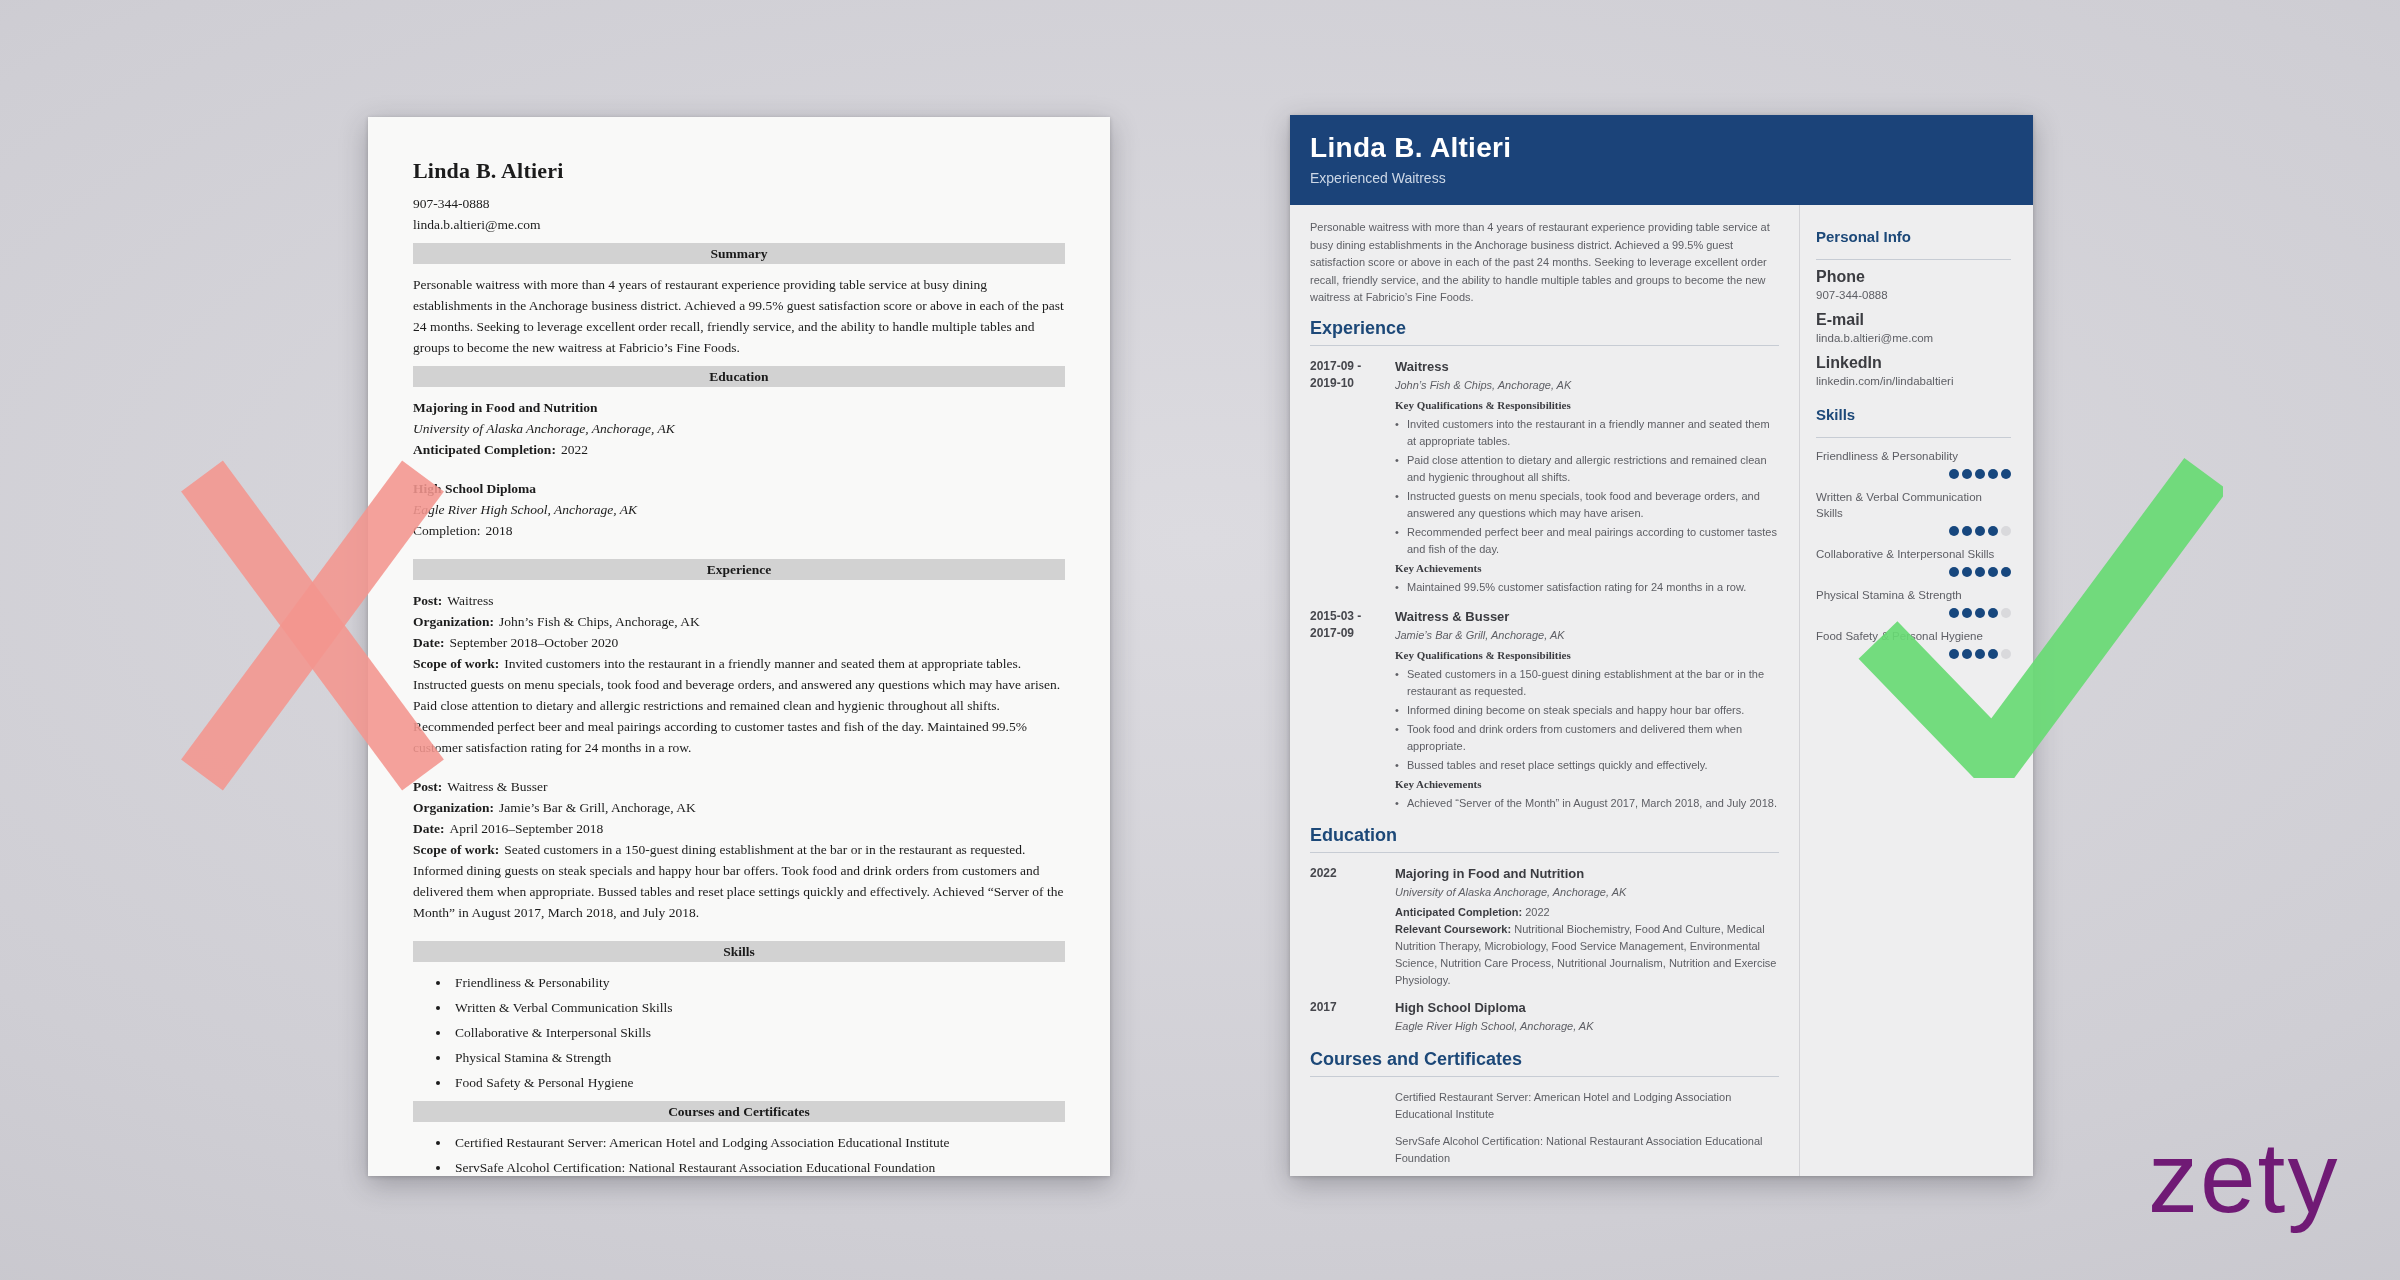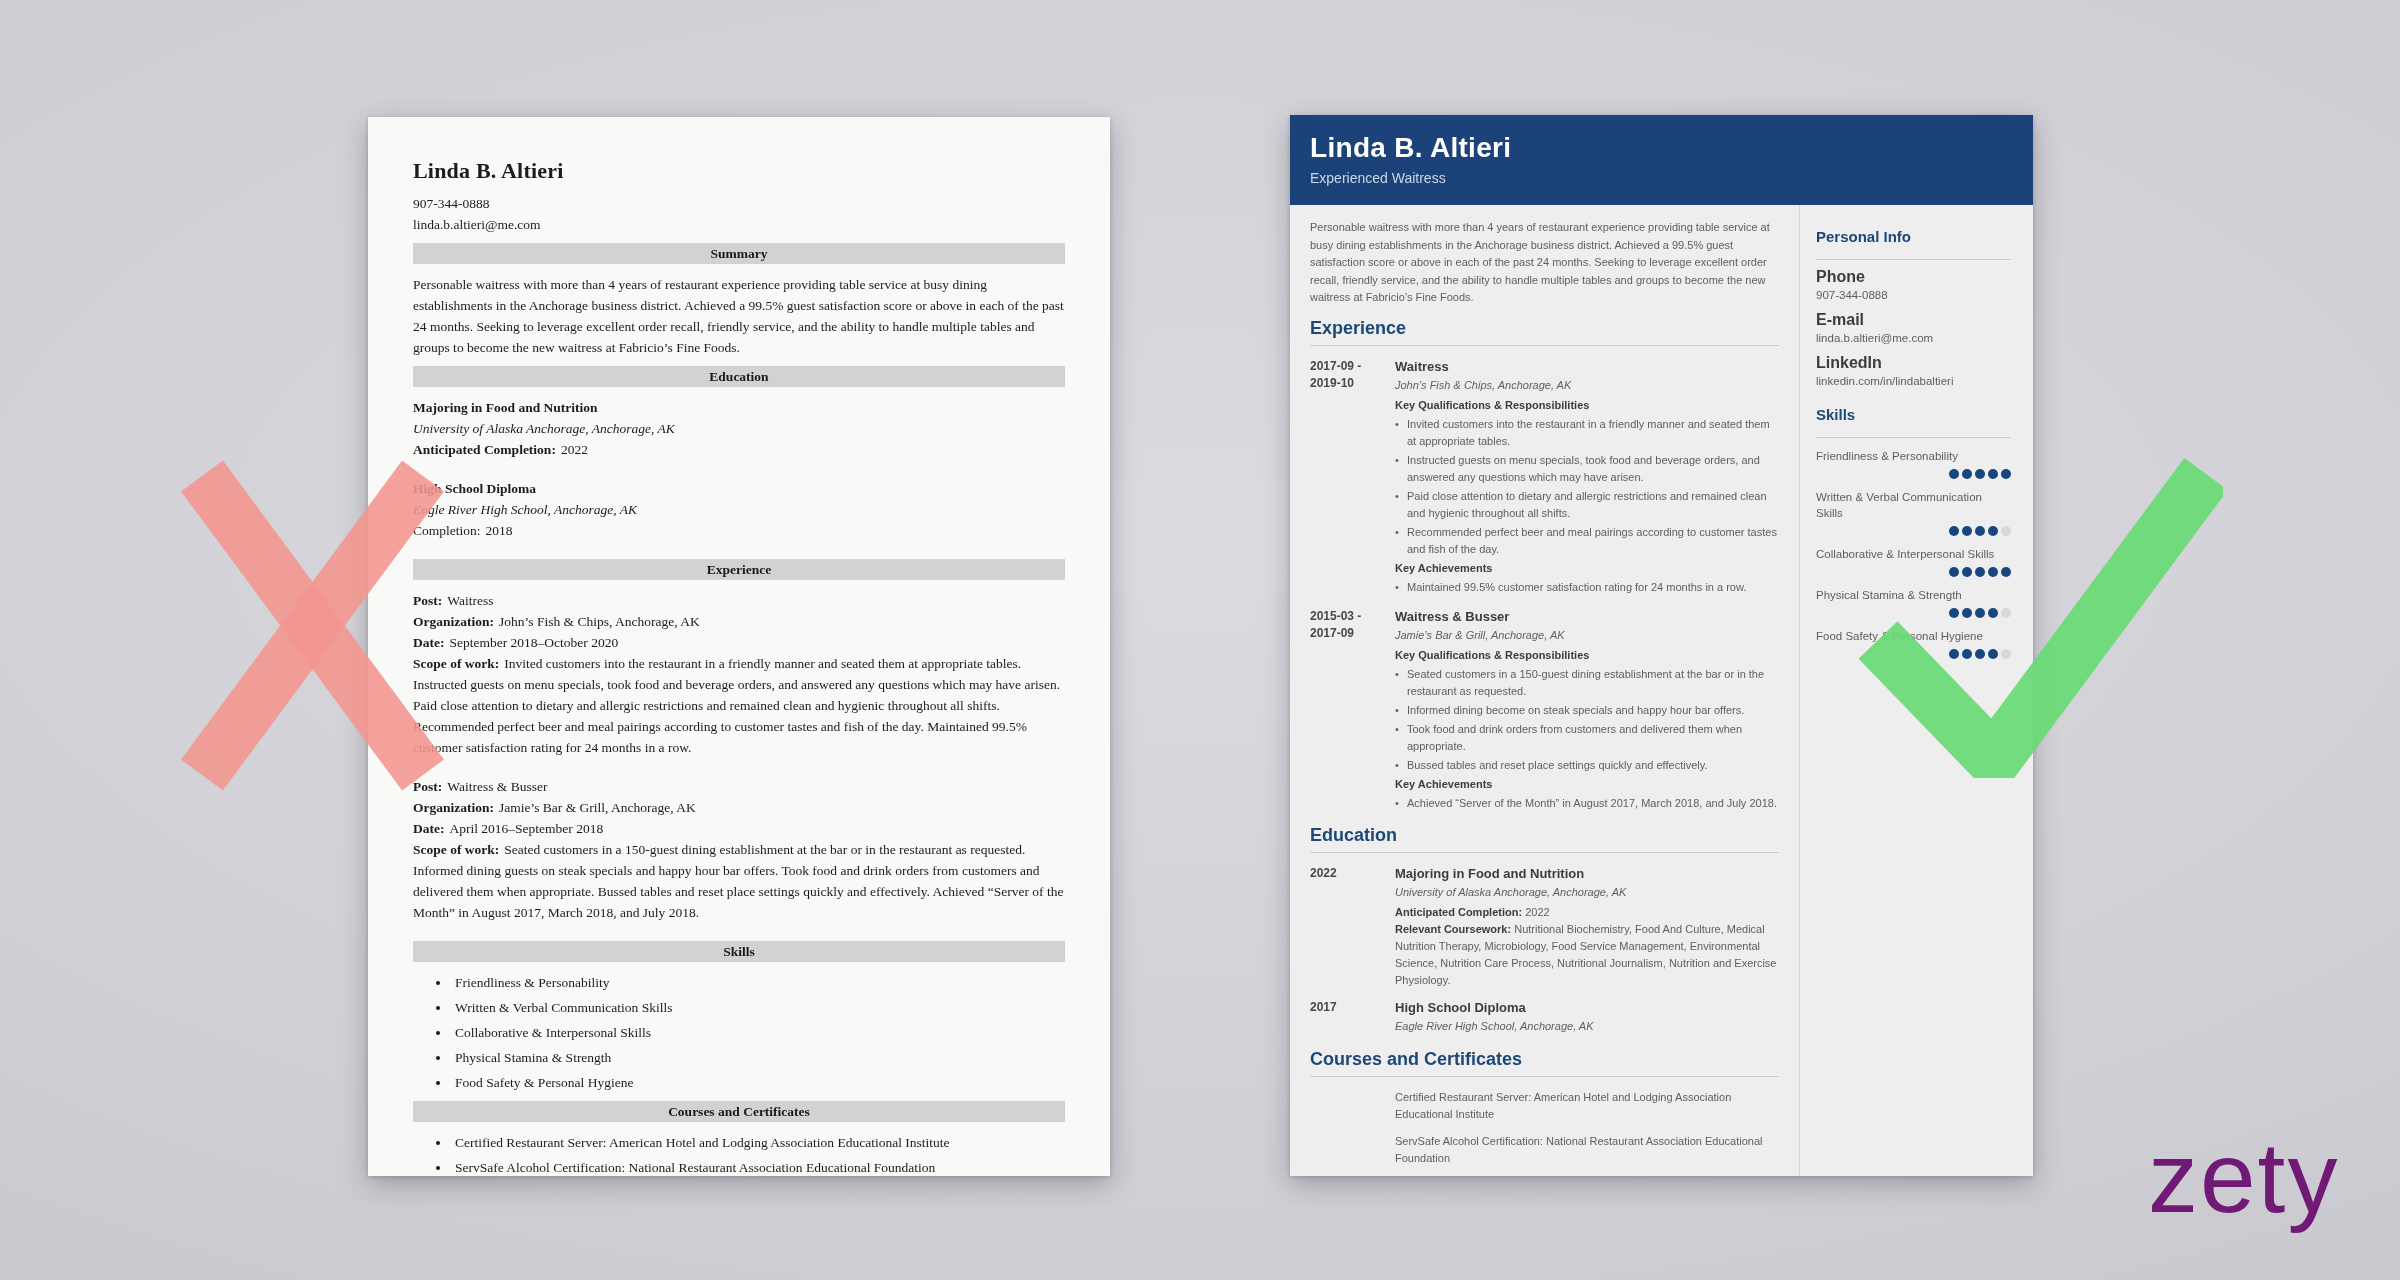--- a/index.html
+++ b/index.html
@@ -59,7 +59,7 @@
   .r-body { flex:1; font-size:11px; line-height:17px; }
   .r-jtitle { font-size:13px; font-weight:bold; color:#3b3c41; line-height:17px; }
   .r-jcompany { font-style:italic; margin:2px 0 3px 0; }
-  .r-jsub { font-weight:bold; color:#3b3c41; margin:2px 0 2px 0; }
+  .r-jsub { font-weight:bold; color:#3b3c41; margin:2px 0 2px 0;font-family:Liberation Serif, serif; }
   .r-ul { list-style:none; }
   .r-ul li { padding-left:12px; position:relative; margin-bottom:2px; }
   .r-ul li::before { content:"•"; position:absolute; left:0; top:0; }

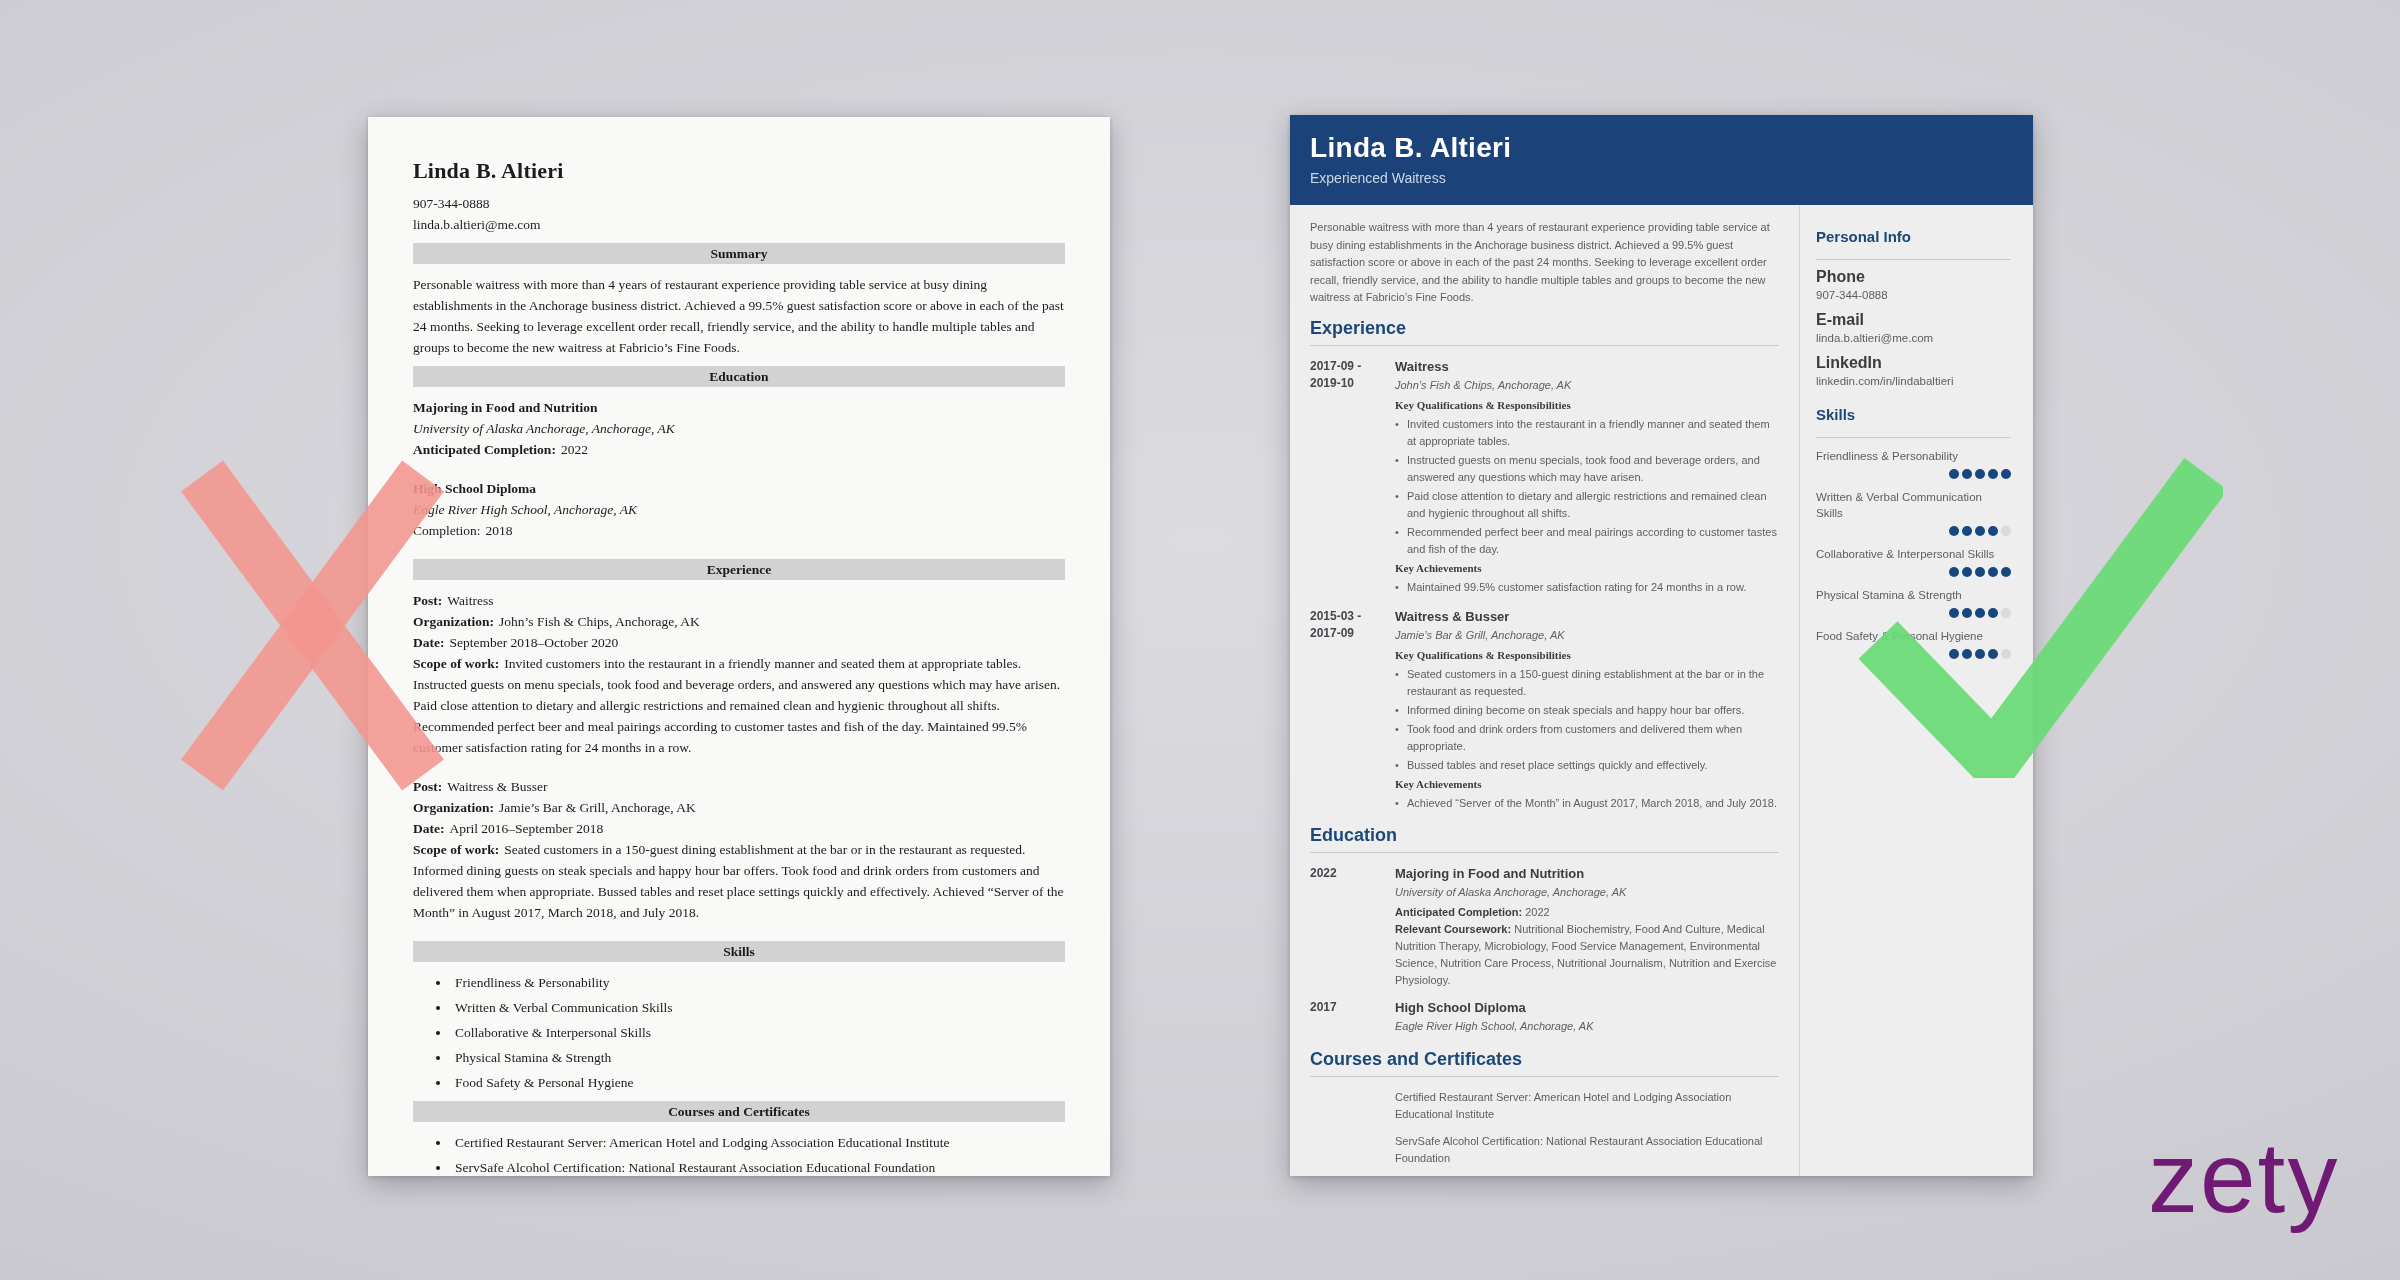--- a/index.html
+++ b/index.html
@@ -163,8 +163,8 @@
             <div class="r-jsub">Key Qualifications &amp; Responsibilities</div>
             <ul class="r-ul">
               <li>Invited customers into the restaurant in a friendly manner and seated them at appropriate tables.</li>
+              <li>Paid close attention to dietary and allergic restrictions and remained clean and hygienic throughout all shifts.</li>
               <li>Instructed guests on menu specials, took food and beverage orders, and answered any questions which may have arisen.</li>
-              <li>Paid close attention to dietary and allergic restrictions and remained clean and hygienic throughout all shifts.</li>
               <li>Recommended perfect beer and meal pairings according to customer tastes and fish of the day.</li>
             </ul>
             <div class="r-jsub">Key Achievements</div>

